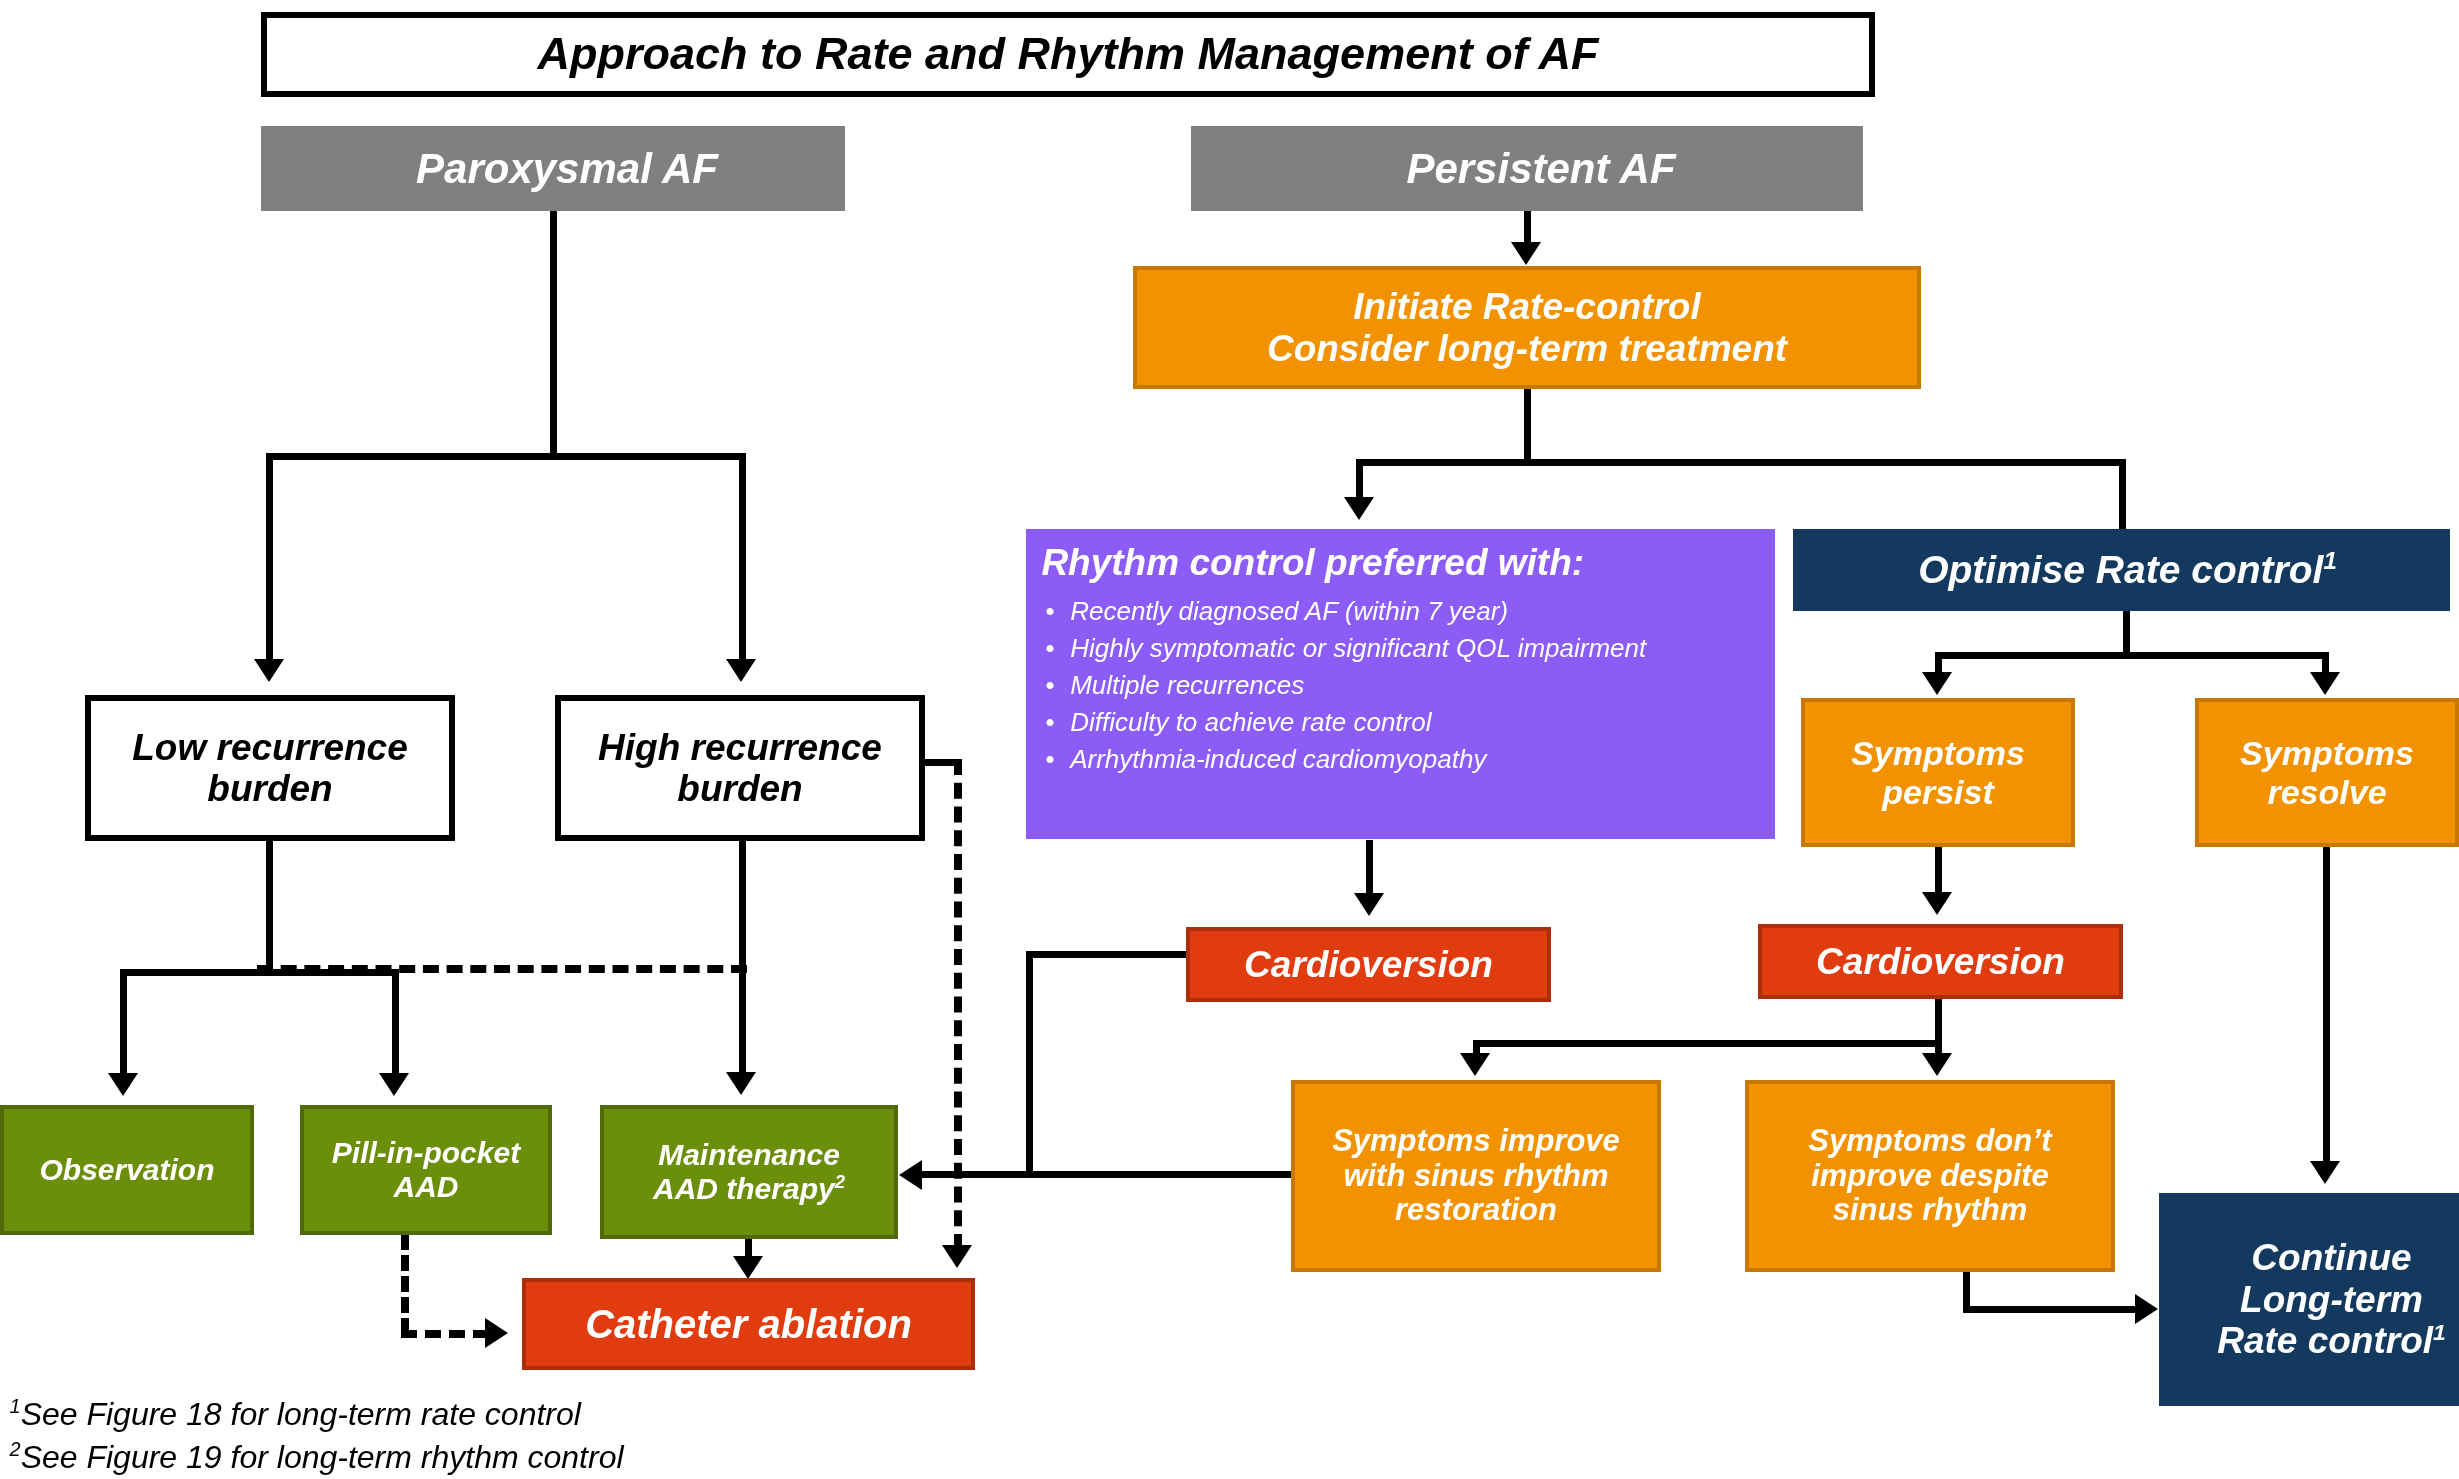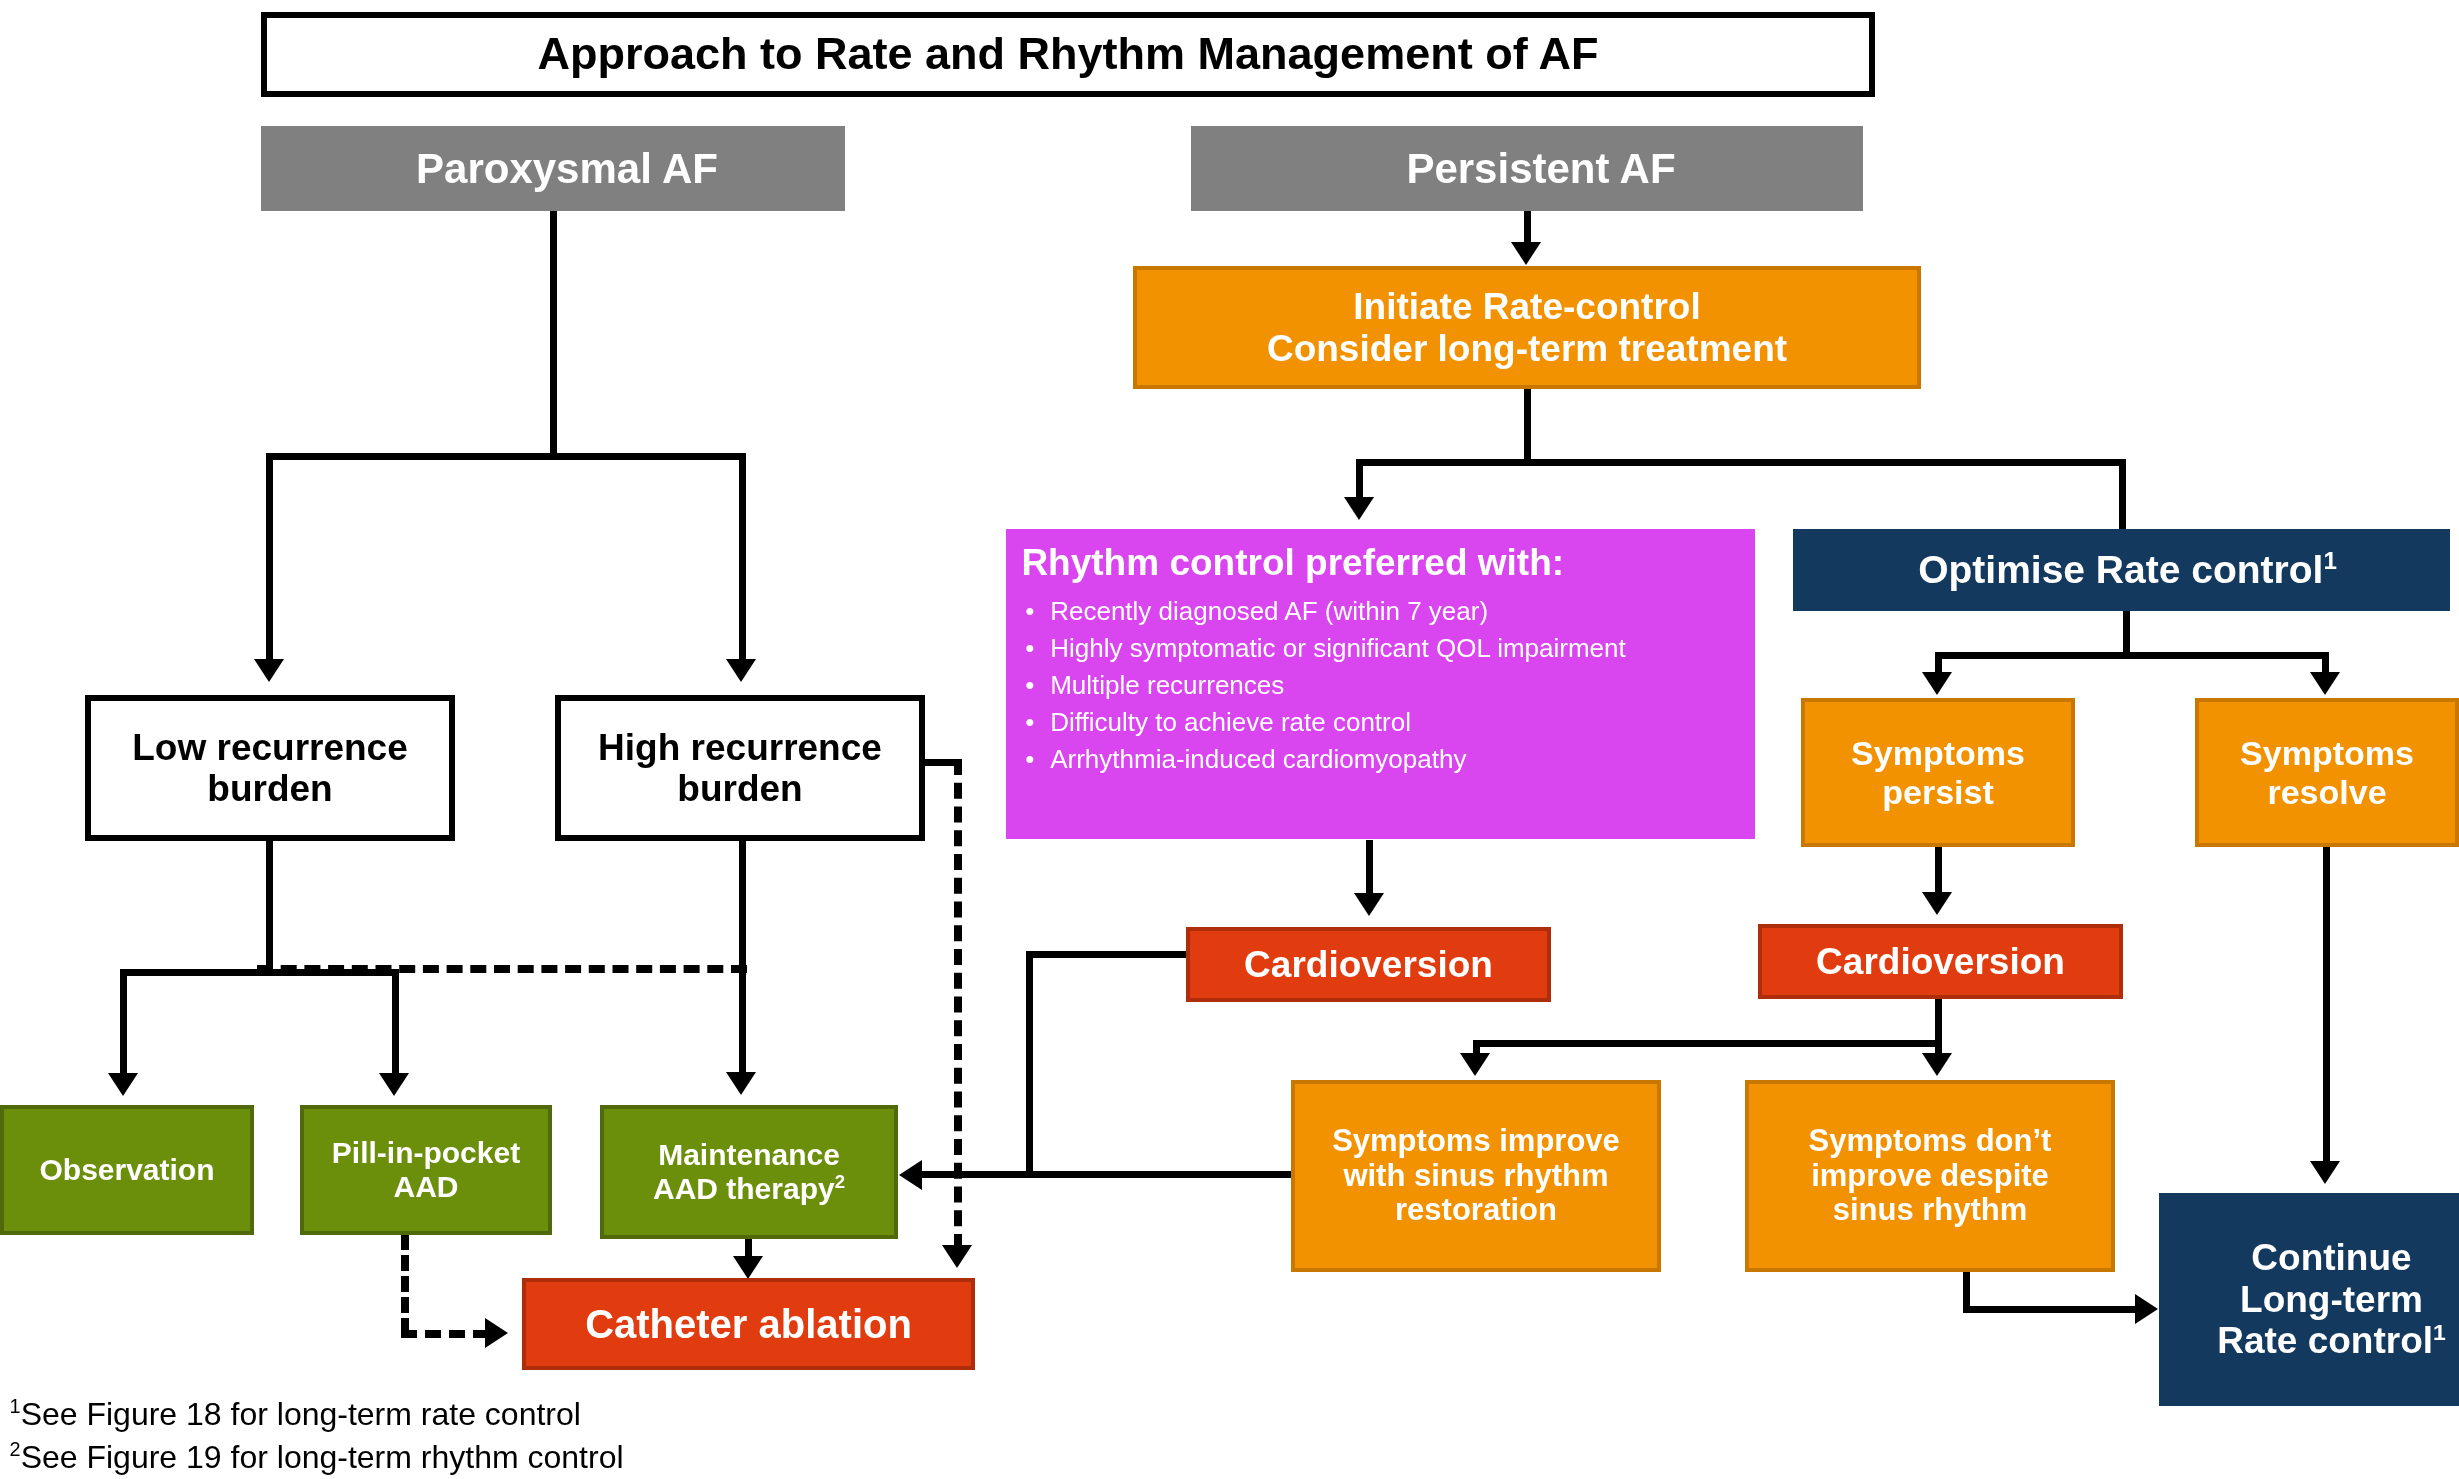--- a/index.html
+++ b/index.html
@@ -15,6 +15,7 @@
     background: #ffffff;
     font-family: "Liberation Sans", sans-serif;
     overflow: hidden;
+    font-style: italic;
   }
 
   

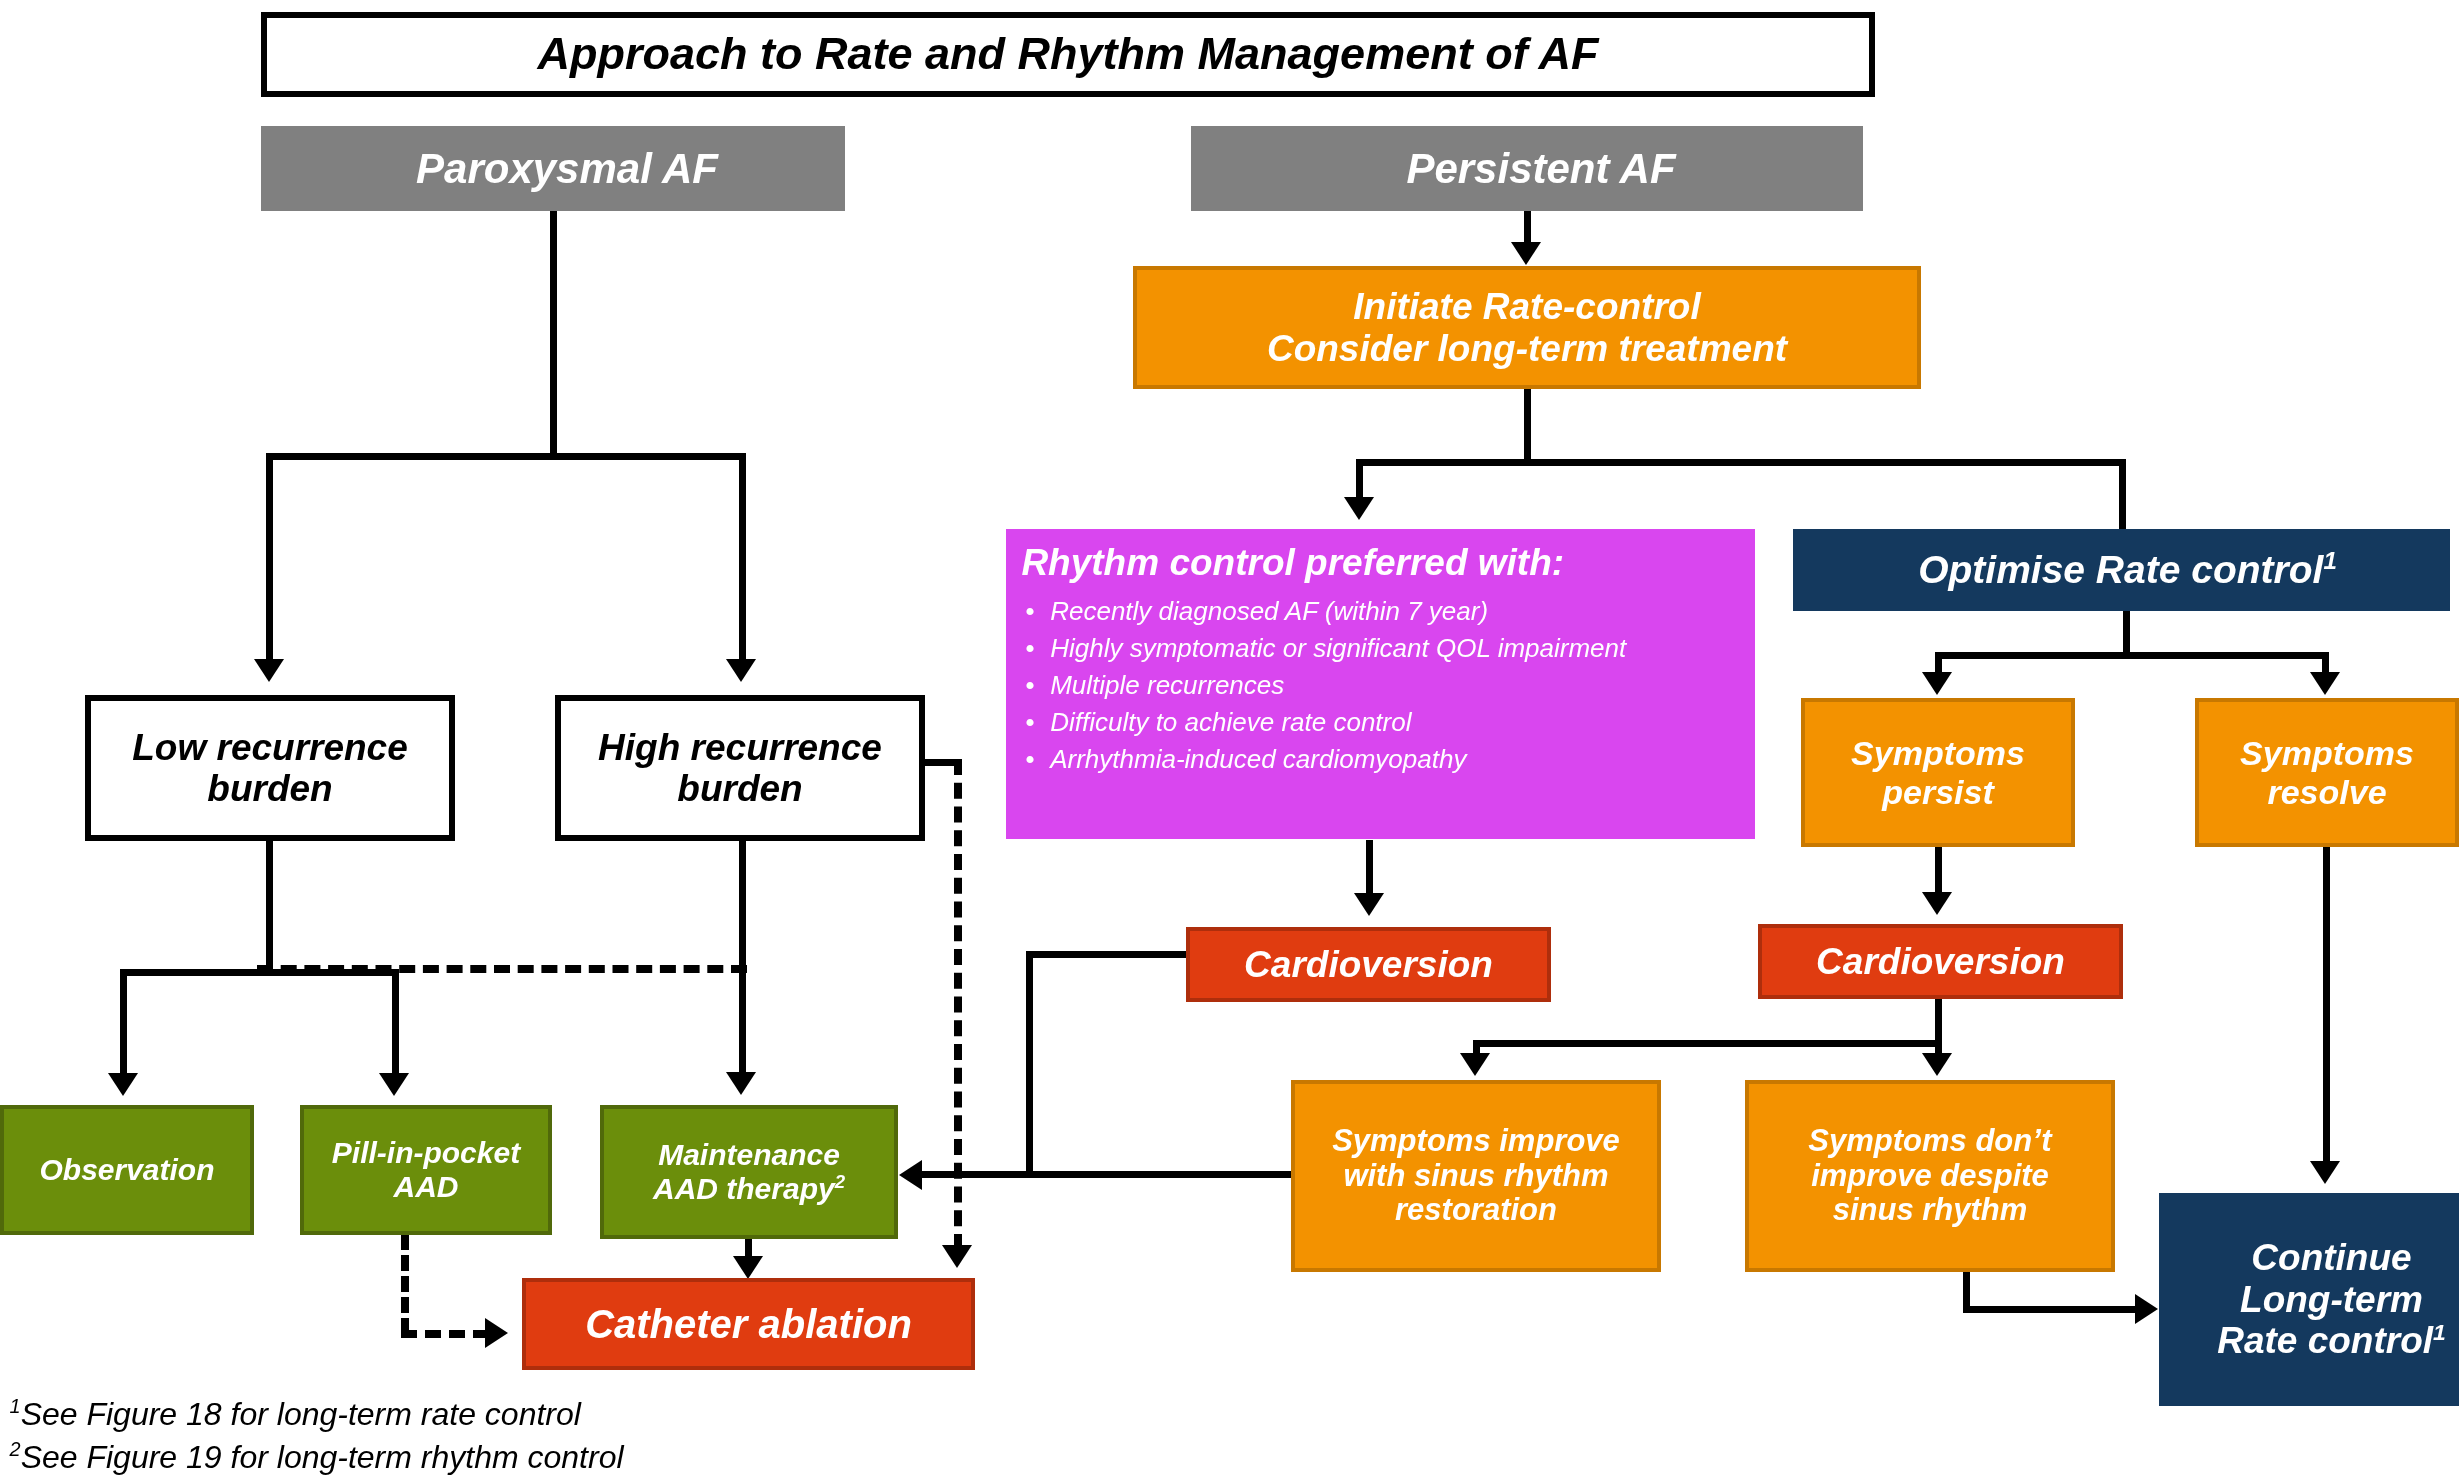--- a/index.html
+++ b/index.html
@@ -62,7 +62,7 @@
     background: #6B8E0B;
     border: 4.8px solid #50690A;
   }
-  .n-green-plain { background: #d946ef; border: none; }
+  .n-green-plain { background: #8b5cf6; border: none; margin-left: 20px; }
 
   
   .n-red {

